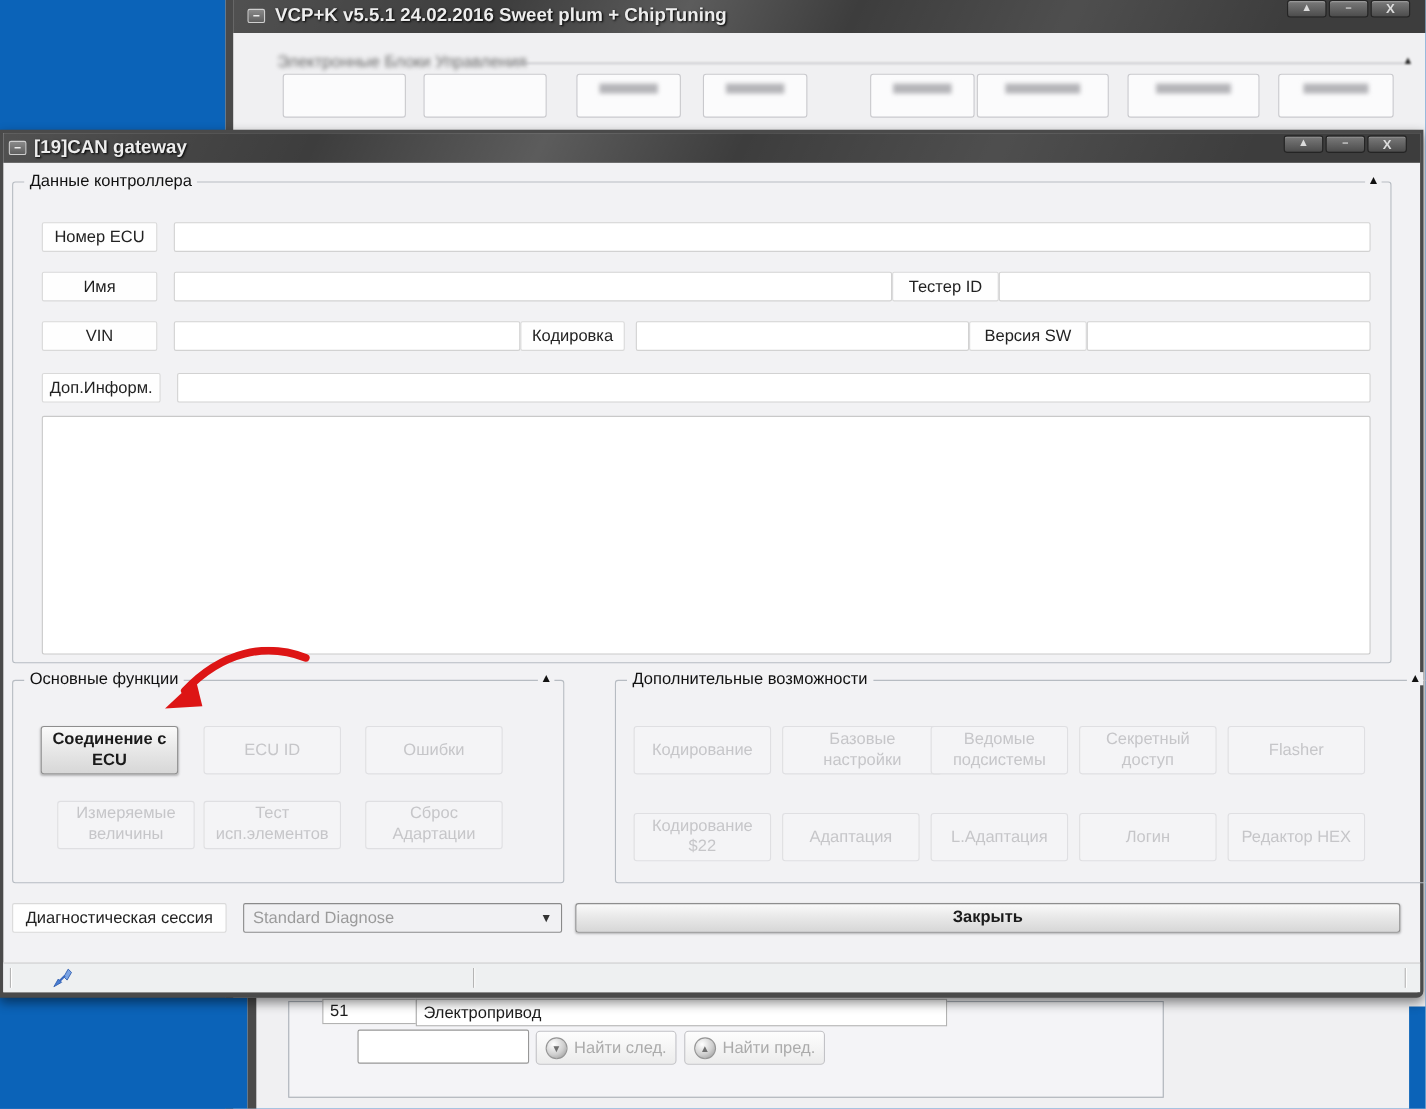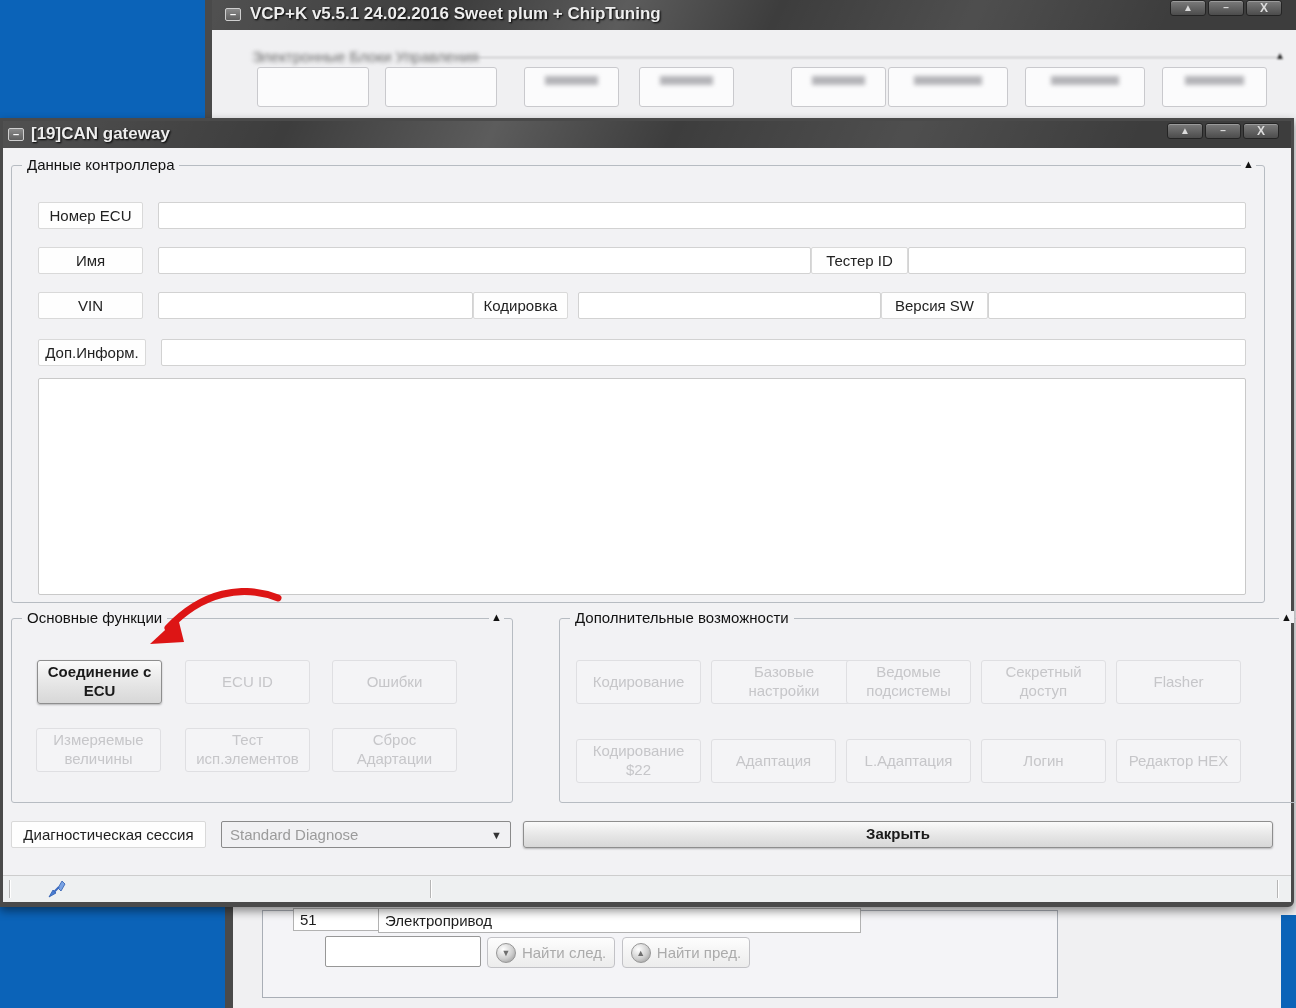--- a/index.html
+++ b/index.html
@@ -168,7 +168,7 @@
     <div class="btn en abs" style="left:25px; top:41px; width:125px; height:44px;">Соединение с ECU</div>
     <div class="btn dis abs" style="left:320px; top:41px; width:125px; height:44px;">Ошибки</div>
     <div class="btn dis abs" style="left:173px; top:41px; width:125px; height:44px;">ECU ID</div>
-    <div class="btn dis abs" style="left:24px; top:109px; width:125px; height:44px;">Измеряемые величины</div>
+    <div class="btn dis abs" style="left:40px; top:109px; width:125px; height:44px;">Измеряемые величины</div>
     <div class="btn dis abs" style="left:173px; top:109px; width:125px; height:44px;">Тест исп.элементов</div>
     <div class="btn dis abs" style="left:320px; top:109px; width:125px; height:44px;">Сброс Адартации</div>
   </div>

